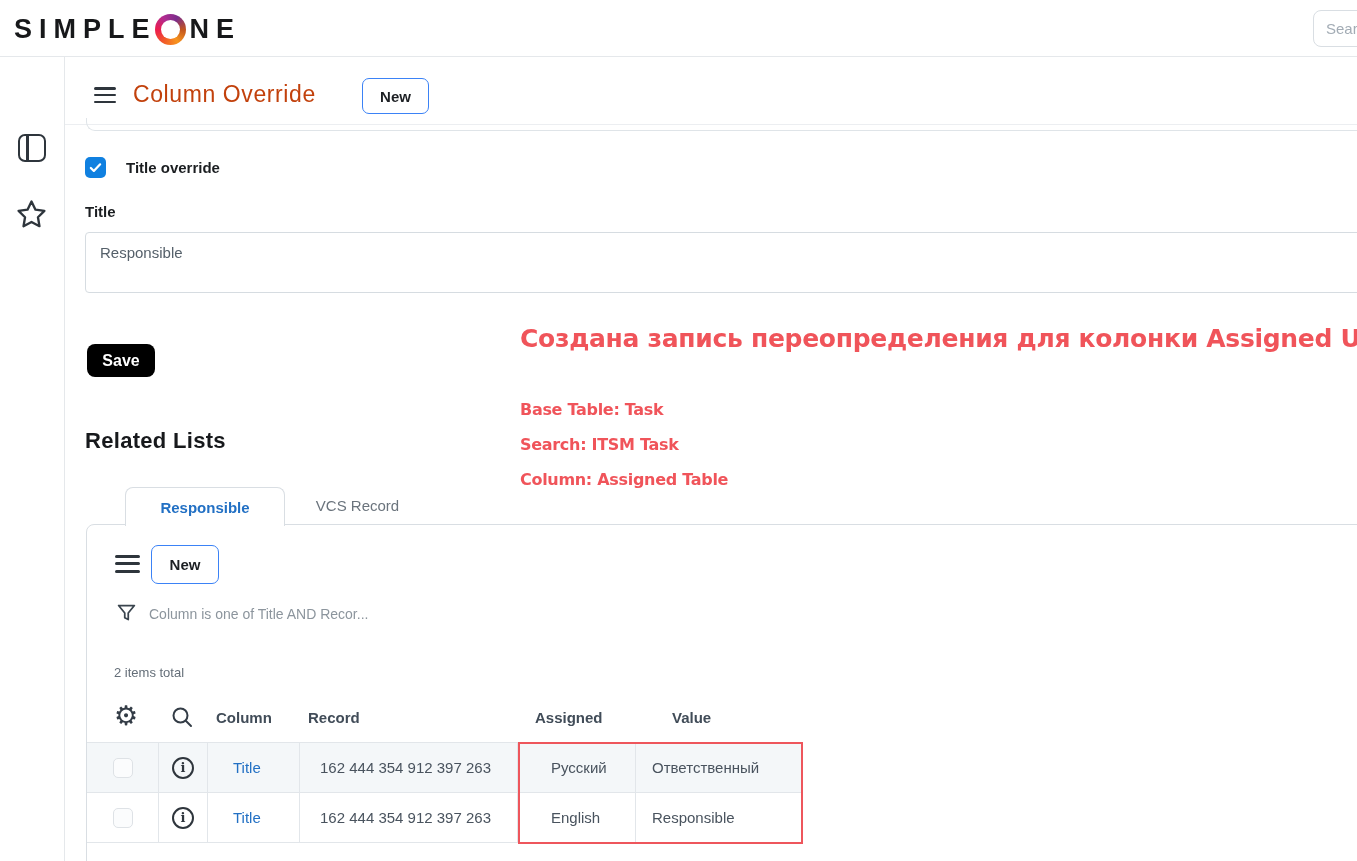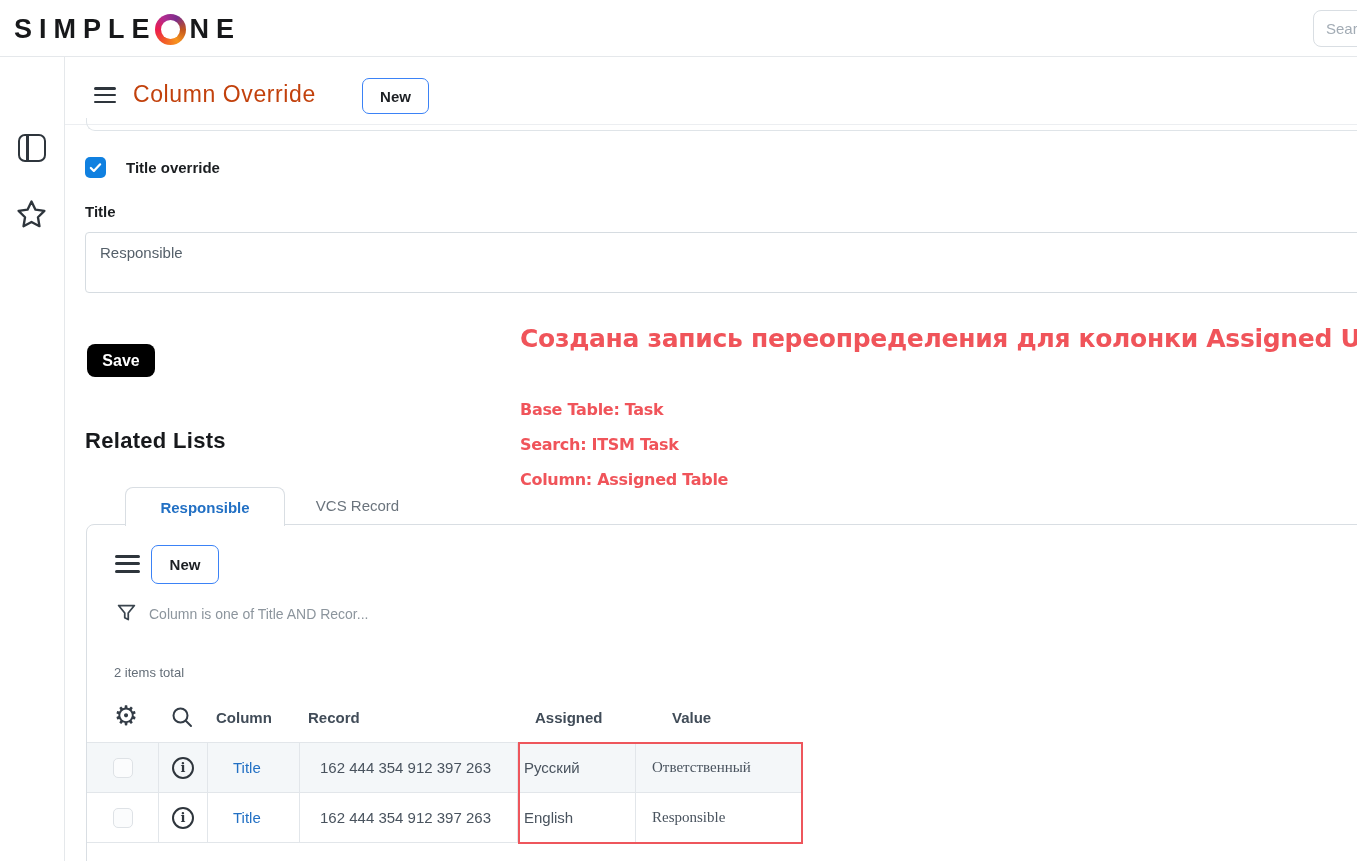--- a/index.html
+++ b/index.html
@@ -101,7 +101,7 @@
   .c-link { padding-left:25px; }
   .c-link a { color:#2270c4; text-decoration:none; cursor:pointer; }
   .c-record { padding-left:20px; }
-  .c-lang { padding-left:6px; }
+  .c-lang { padding-left:21px;margin-left:12px; }
   .c-val { padding-left:16px;font-family:Liberation Serif, serif; }
 </style>
 </head>

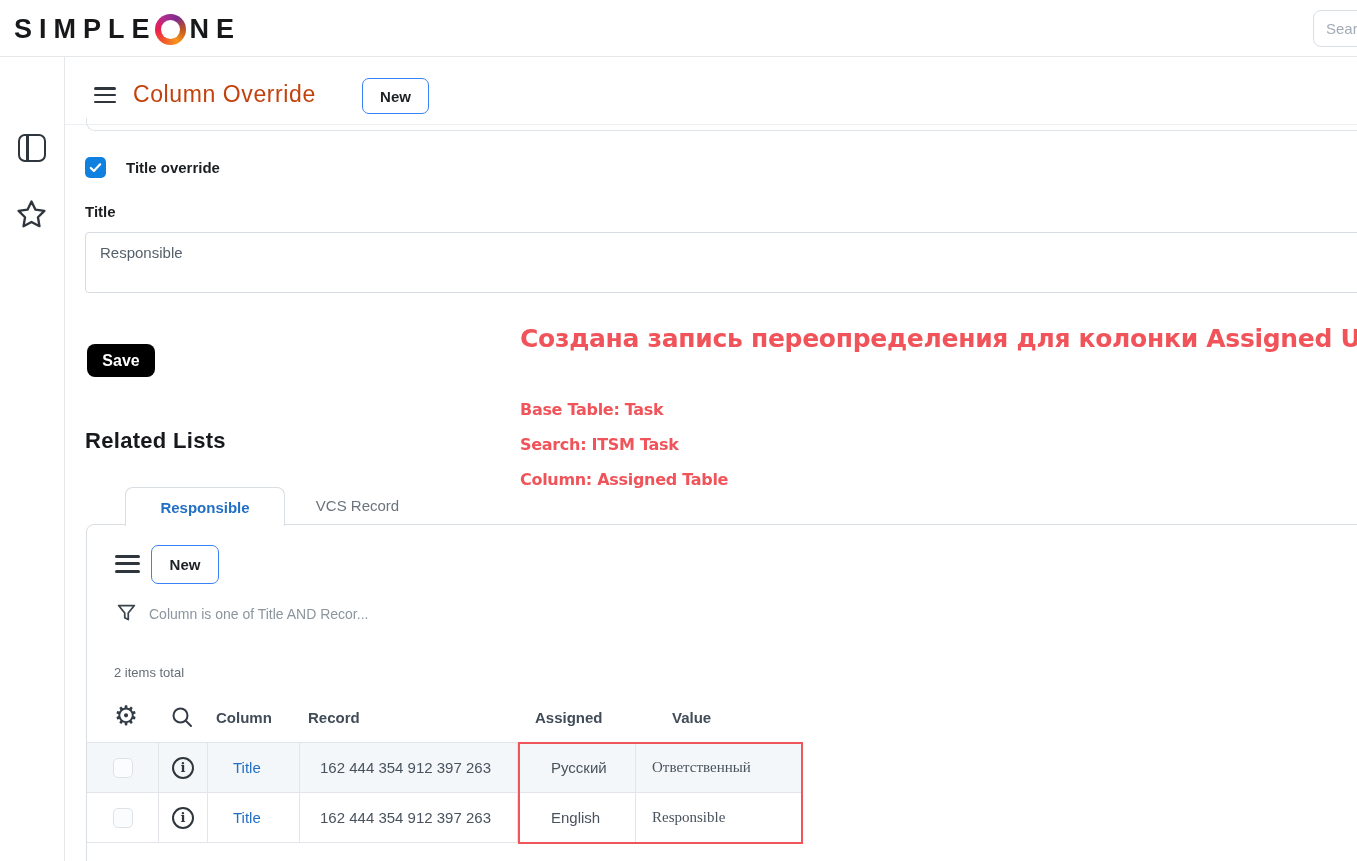--- a/index.html
+++ b/index.html
@@ -102,7 +102,7 @@
   .c-link a { color:#2270c4; text-decoration:none; cursor:pointer; }
   .c-record { padding-left:20px; }
   .c-lang { padding-left:21px;margin-left:12px; }
-  .c-val { padding-left:16px;font-family:Liberation Serif, serif; }
+  .c-val { padding-left:16px; }
 </style>
 </head>
 <body>

